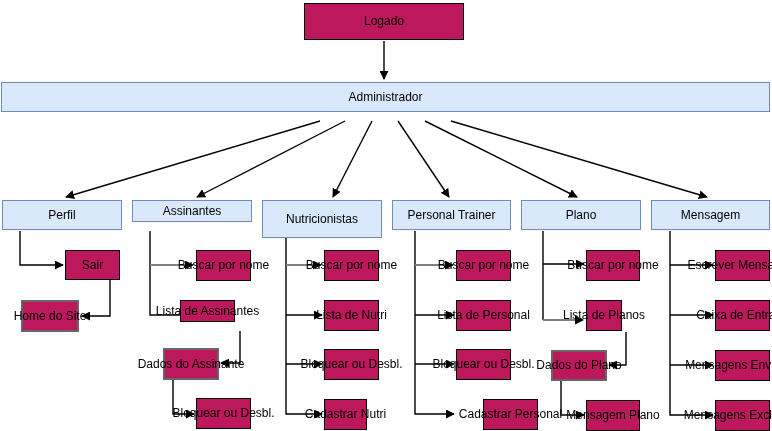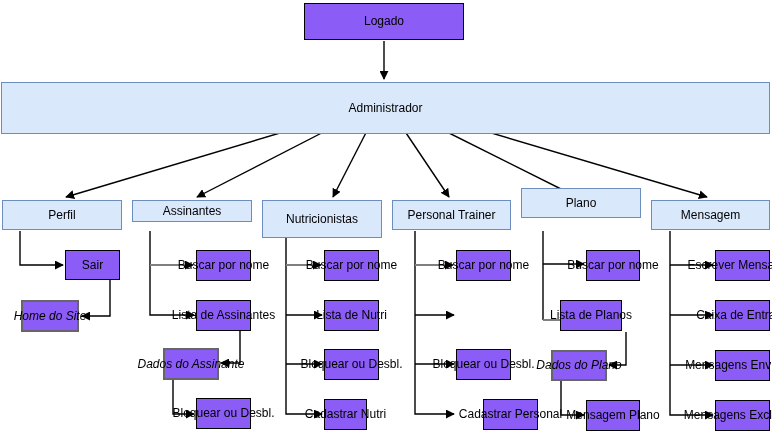--- a/index.html
+++ b/index.html
@@ -17,7 +17,7 @@
   .edge-gray{fill:none;stroke:var(--edge-gray);stroke-width:2.2px;}
   .node{
     position:absolute;display:flex;align-items:center;justify-content:center;
-    text-align:center;line-height:15px;box-sizing:border-box;background:#8b5cf6;
+    text-align:center;line-height:15px;box-sizing:border-box;background:#be185d;
   }
   .root-node{border:1.5px solid var(--item-border);}
   .admin-bar{background:var(--cat-fill);border:1.5px solid var(--cat-border);}

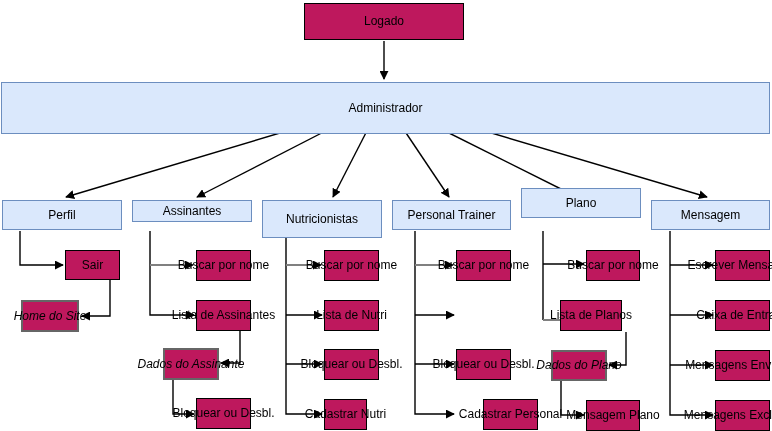--- a/index.html
+++ b/index.html
@@ -81,7 +81,7 @@
     <span class="lbl">Logado</span>
   </div>
 
-  <div class="node admin-bar" style="left:1px;top:82px;width:769px;height:52px">
+  <div class="node admin-bar" style="left:1px;top:82px;width:769px;height:30px">
     <span class="lbl">Administrador</span>
   </div>
 

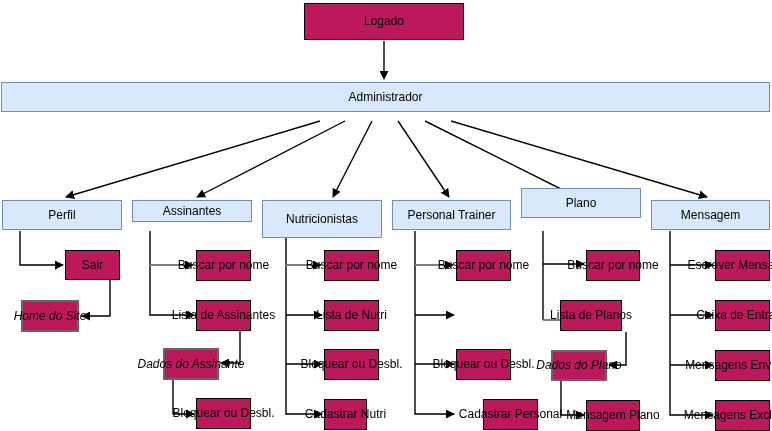--- a/index.html
+++ b/index.html
@@ -97,7 +97,7 @@
   <div class="node cat" style="left:392px;top:200px;width:119px;height:30px">
     <span class="lbl">Personal Trainer</span>
   </div>
-  <div class="node cat" style="left:521px;top:188px;width:120px;height:30px">
+  <div class="node cat" style="left:521px;top:200px;width:120px;height:30px">
     <span class="lbl">Plano</span>
   </div>
   <div class="node cat" style="left:651px;top:200px;width:119px;height:30px">

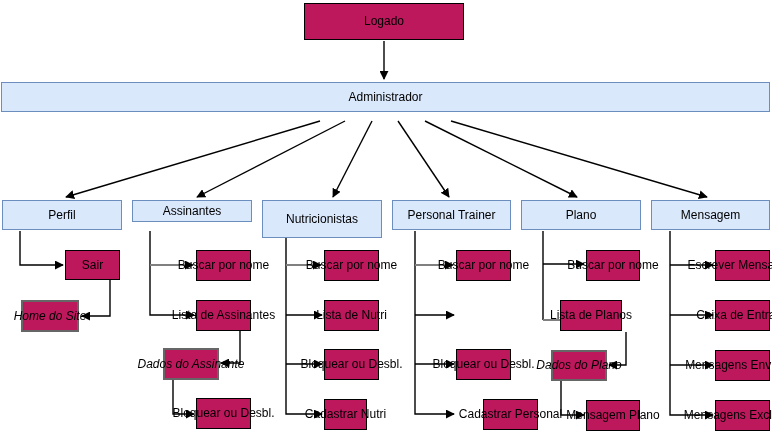--- a/index.html
+++ b/index.html
@@ -23,7 +23,7 @@
   .admin-bar{background:var(--cat-fill);border:1.5px solid var(--cat-border);}
   .cat{background:var(--cat-fill);border:1.5px solid var(--cat-border);}
   .item{border:1.6px solid var(--item-border);}
-  .item.hl{border:2.4px solid var(--hl-border);font-style:italic;}
+  .item.hl{border:2.4px solid var(--hl-border);}
   .lbl{flex:0 0 auto;white-space:normal;}
 </style>
 </head>

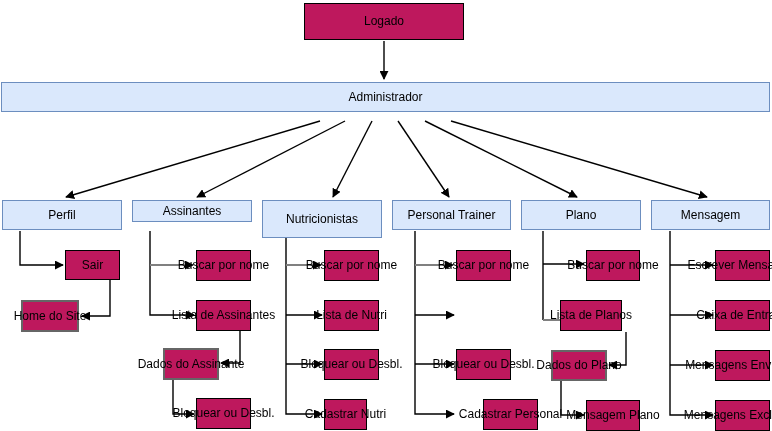--- a/index.html
+++ b/index.html
@@ -114,7 +114,7 @@
   <div class="node item" style="left:196px;top:250px;width:55px;height:31px">
     <span class="lbl">Buscar por nome</span>
   </div>
-  <div class="node item" style="left:196px;top:300px;width:55px;height:31px">
+  <div class="node item" style="left:180px;top:300px;width:55px;height:22px">
     <span class="lbl">Lista de Assinantes</span>
   </div>
   <div class="node item hl" style="left:163px;top:348px;width:56px;height:32px">

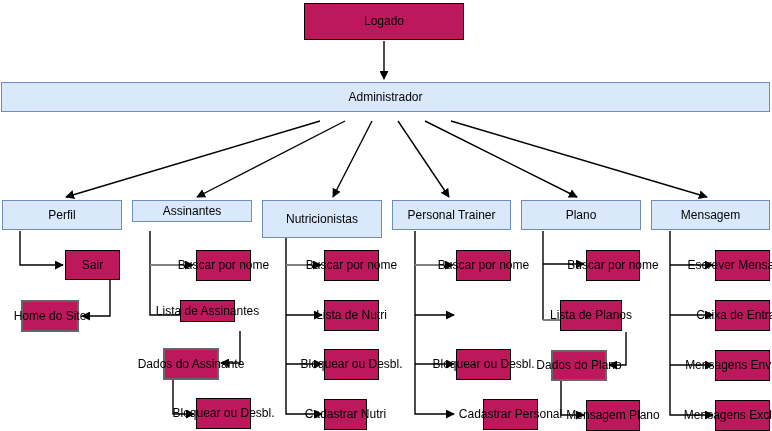--- a/index.html
+++ b/index.html
@@ -140,6 +140,9 @@
   <div class="node item" style="left:456px;top:250px;width:55px;height:31px">
     <span class="lbl">Buscar por nome</span>
   </div>
+  <div class="node item" style="left:456px;top:300px;width:55px;height:31px">
+    <span class="lbl">Lista de Personal</span>
+  </div>
   <div class="node item" style="left:456px;top:349px;width:55px;height:31px">
     <span class="lbl">Bloquear ou Desbl.</span>
   </div>

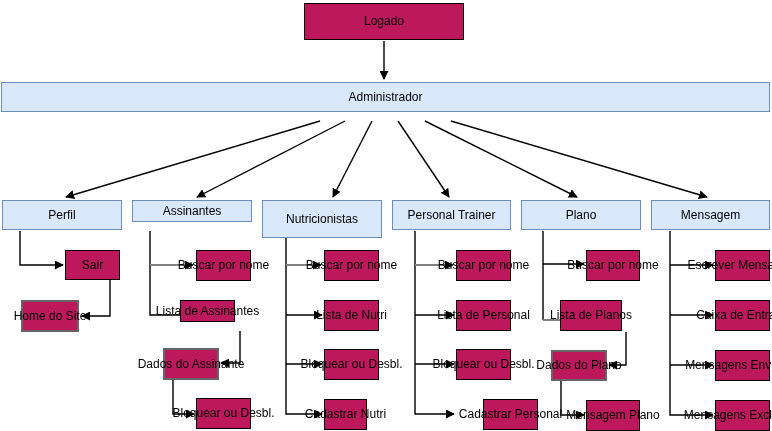--- a/index.html
+++ b/index.html
@@ -153,7 +153,7 @@
   <div class="node item" style="left:586px;top:250px;width:54px;height:31px">
     <span class="lbl">Buscar por nome</span>
   </div>
-  <div class="node item" style="left:560px;top:300px;width:62px;height:31px">
+  <div class="node item" style="left:586px;top:300px;width:36px;height:31px">
     <span class="lbl">Lista de Planos</span>
   </div>
   <div class="node item hl" style="left:551px;top:350px;width:56px;height:31px">

